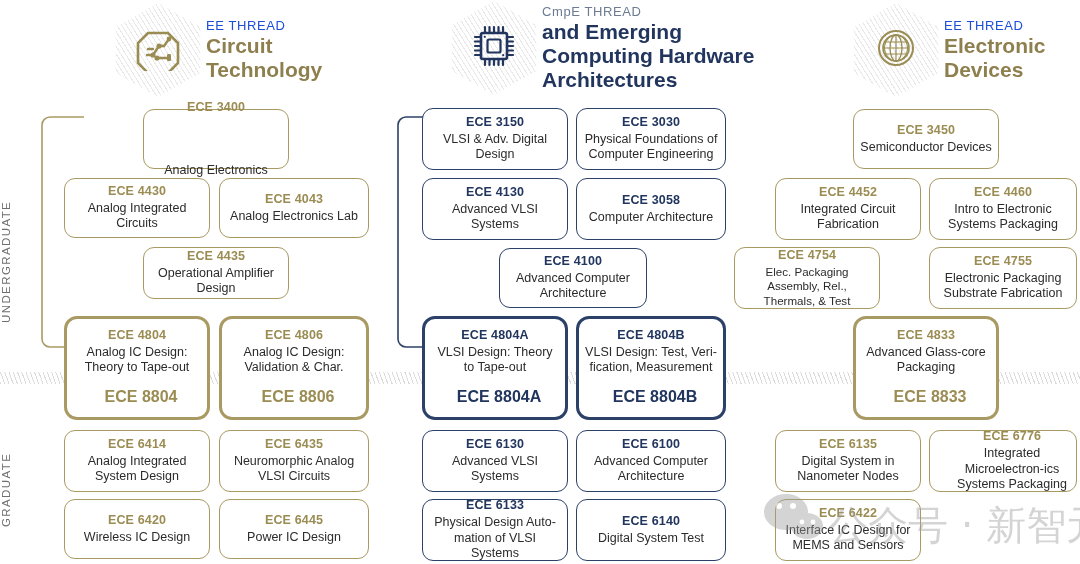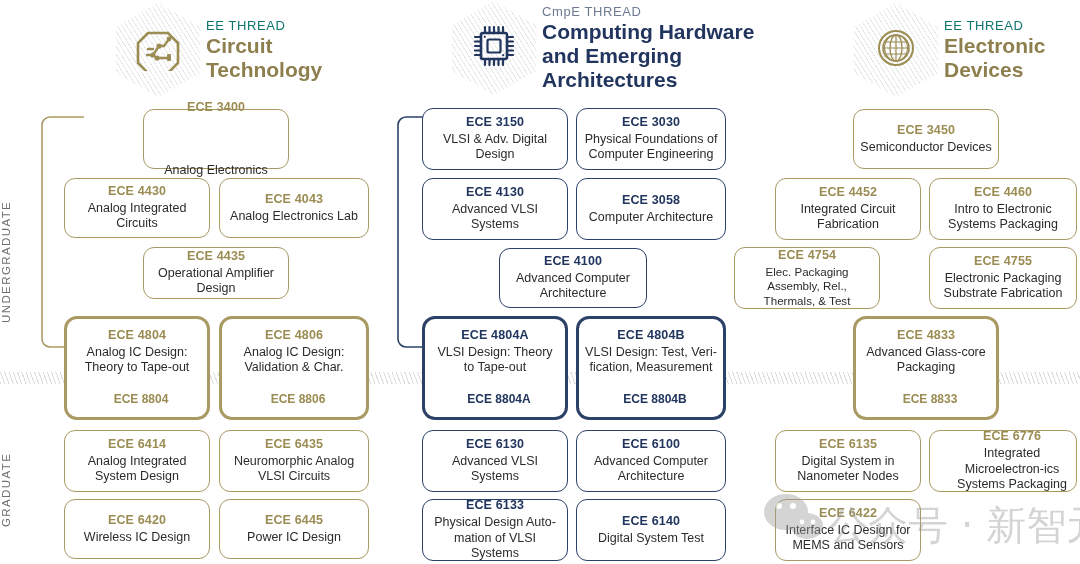--- a/index.html
+++ b/index.html
@@ -46,7 +46,7 @@
   .thread-title{
     font-size:21px;font-weight:700;line-height:1.14;
   }
-  .gold .thread-kicker{color:#0f766e;}
+  .gold .thread-kicker{color:#1d4ed8;}
   .gold .thread-title{color:#8e7f4e;}
   .navy .thread-kicker{color:#6d7b92;}
   .navy .thread-title{color:#21355e;}

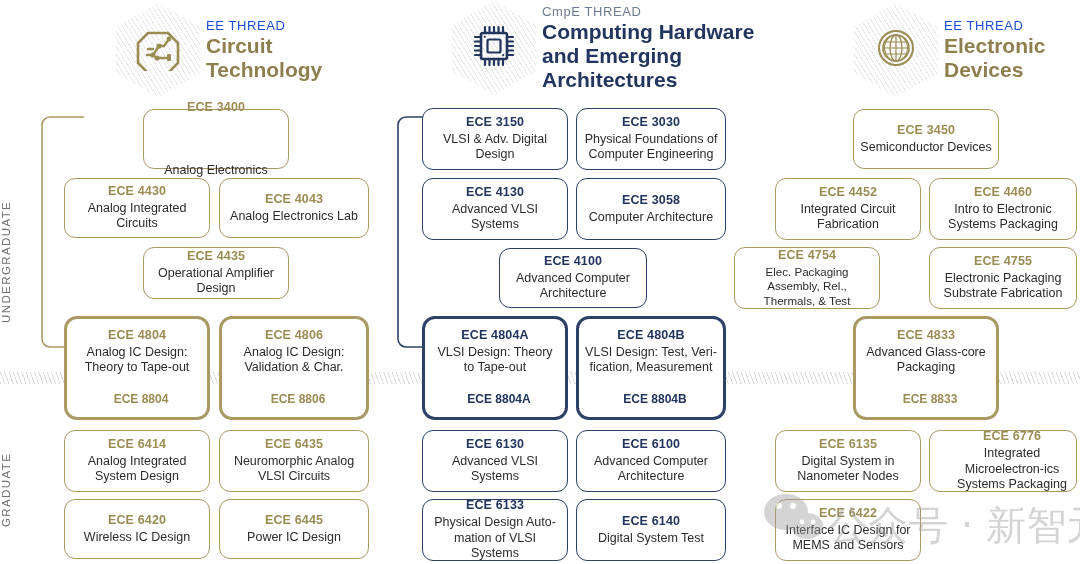--- a/index.html
+++ b/index.html
@@ -148,8 +148,8 @@
     <div class="thread-txt">
       <div class="thread-kicker">CmpE THREAD</div>
       <div class="thread-title">
+        <div>and Emerging</div>
         <div>Computing Hardware</div>
-        <div>and Emerging</div>
         <div>Architectures</div>
       </div>
     </div>

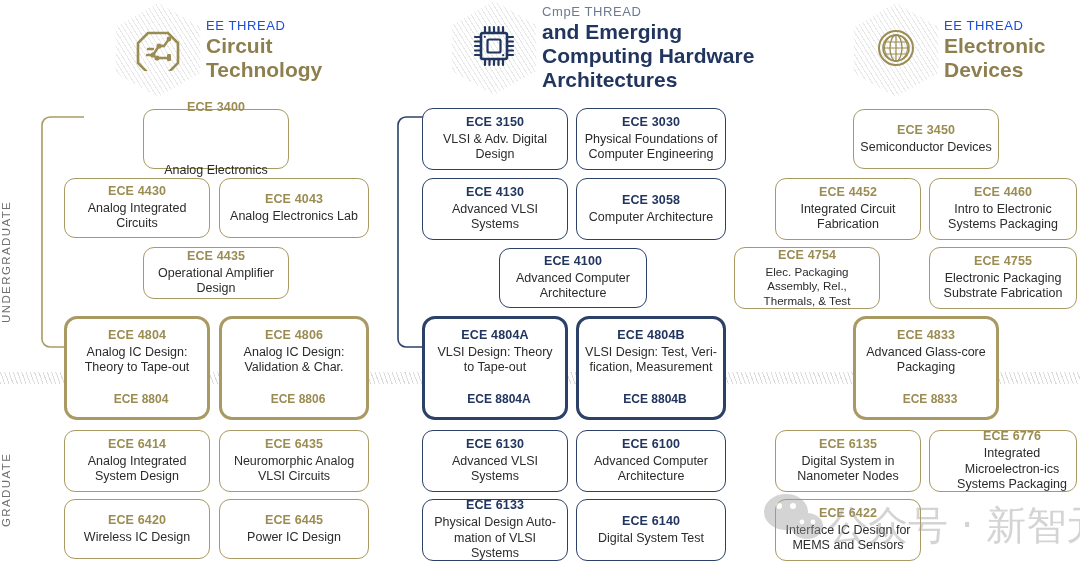--- a/index.html
+++ b/index.html
@@ -76,7 +76,7 @@
     justify-content:flex-start;padding-top:9px;
   }
   .box.span .grad-code{
-    font-size:12px;font-weight:700;color:#9a8c52;
+    font-size:16px;font-weight:700;color:#9a8c52;
     position:absolute;left:8px;right:0;bottom:11px;text-align:center;
   }
   .box.span.navybox .grad-code{color:#21355e;}

